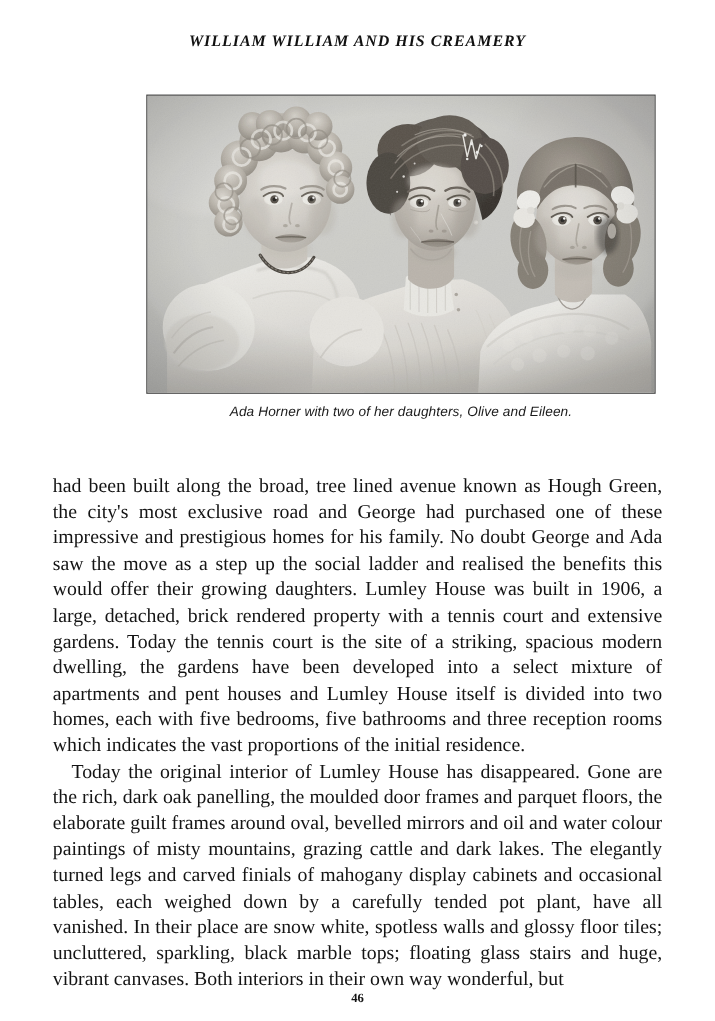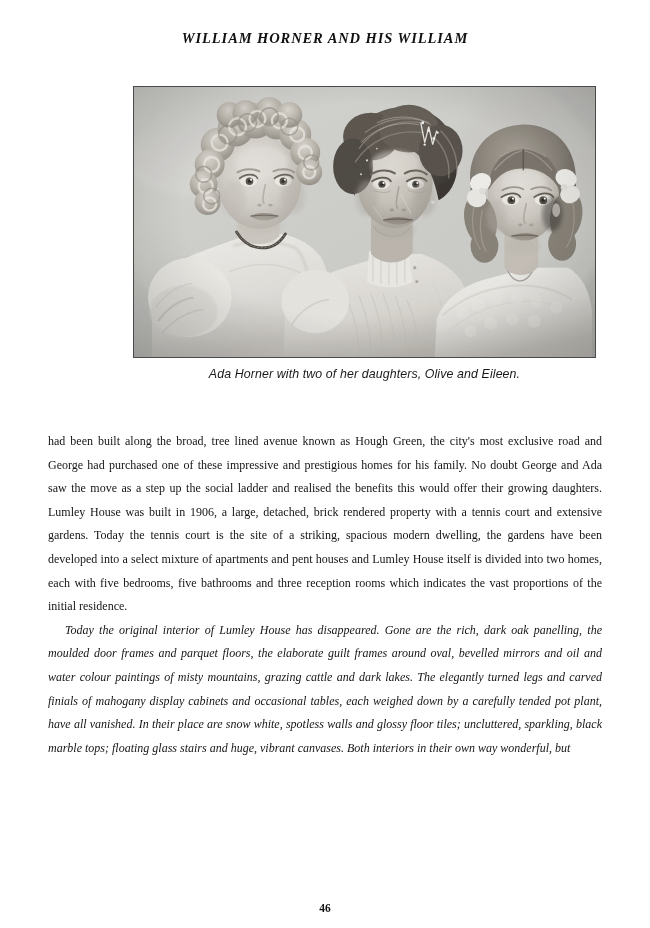--- a/index.html
+++ b/index.html
@@ -105,7 +105,7 @@
 
 <div class="page">
 
-  <div class="running-head">WILLIAM HORNER AND HIS WILLIAM</div>
+  <div class="running-head">WILLIAM WILLIAM AND HIS CREAMERY</div>
 
   <figure class="figure" style="margin:0;padding-left:40px;">
     <div class="photo-frame">

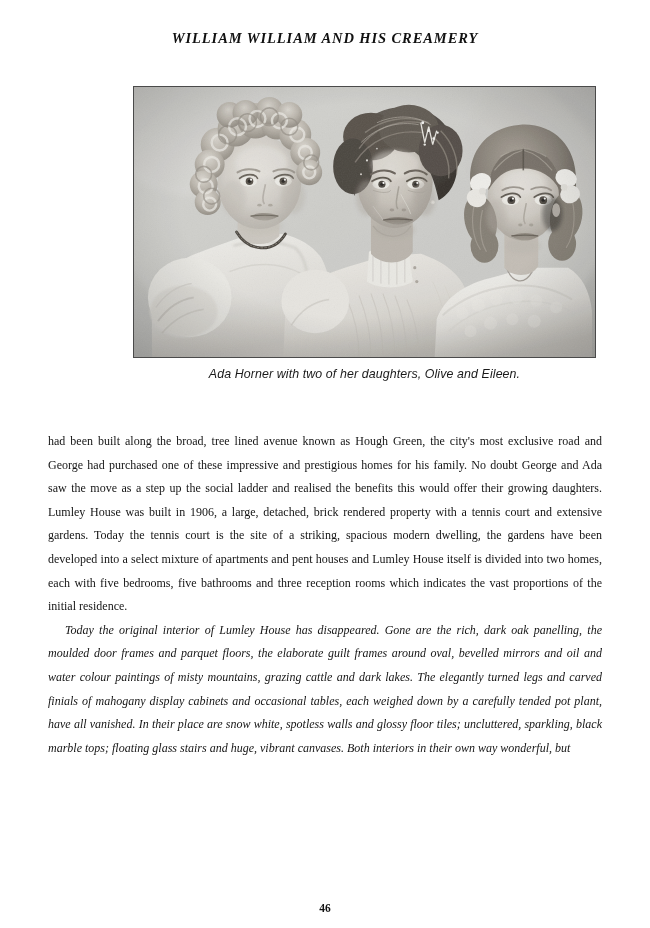--- a/index.html
+++ b/index.html
@@ -77,7 +77,7 @@
   }
   .body-text p {
     margin: 0;
-    font-size: 12px;
+    font-size: 18px;
     line-height: 23.6px;
     text-align: justify;
     text-justify: inter-word;

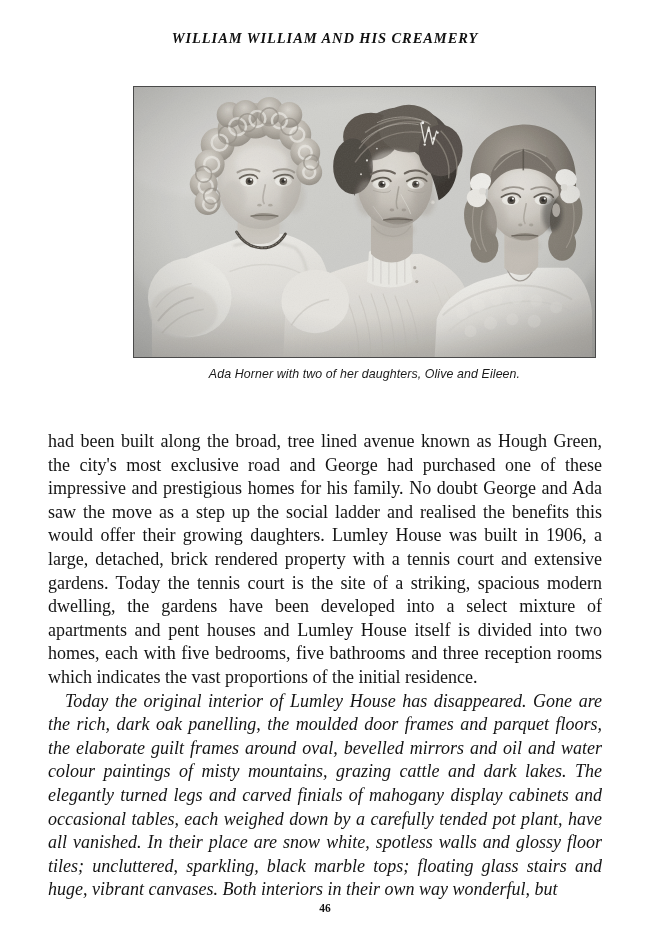--- a/index.html
+++ b/index.html
@@ -85,7 +85,7 @@
     hyphens: manual;
   }
   .body-text p.no-indent { text-indent: 0; }
-  .body-text p.indent { text-indent: 17px; font-style: italic; }
+  .body-text p.indent { text-indent: 17px; }
 
   
   .folio {

